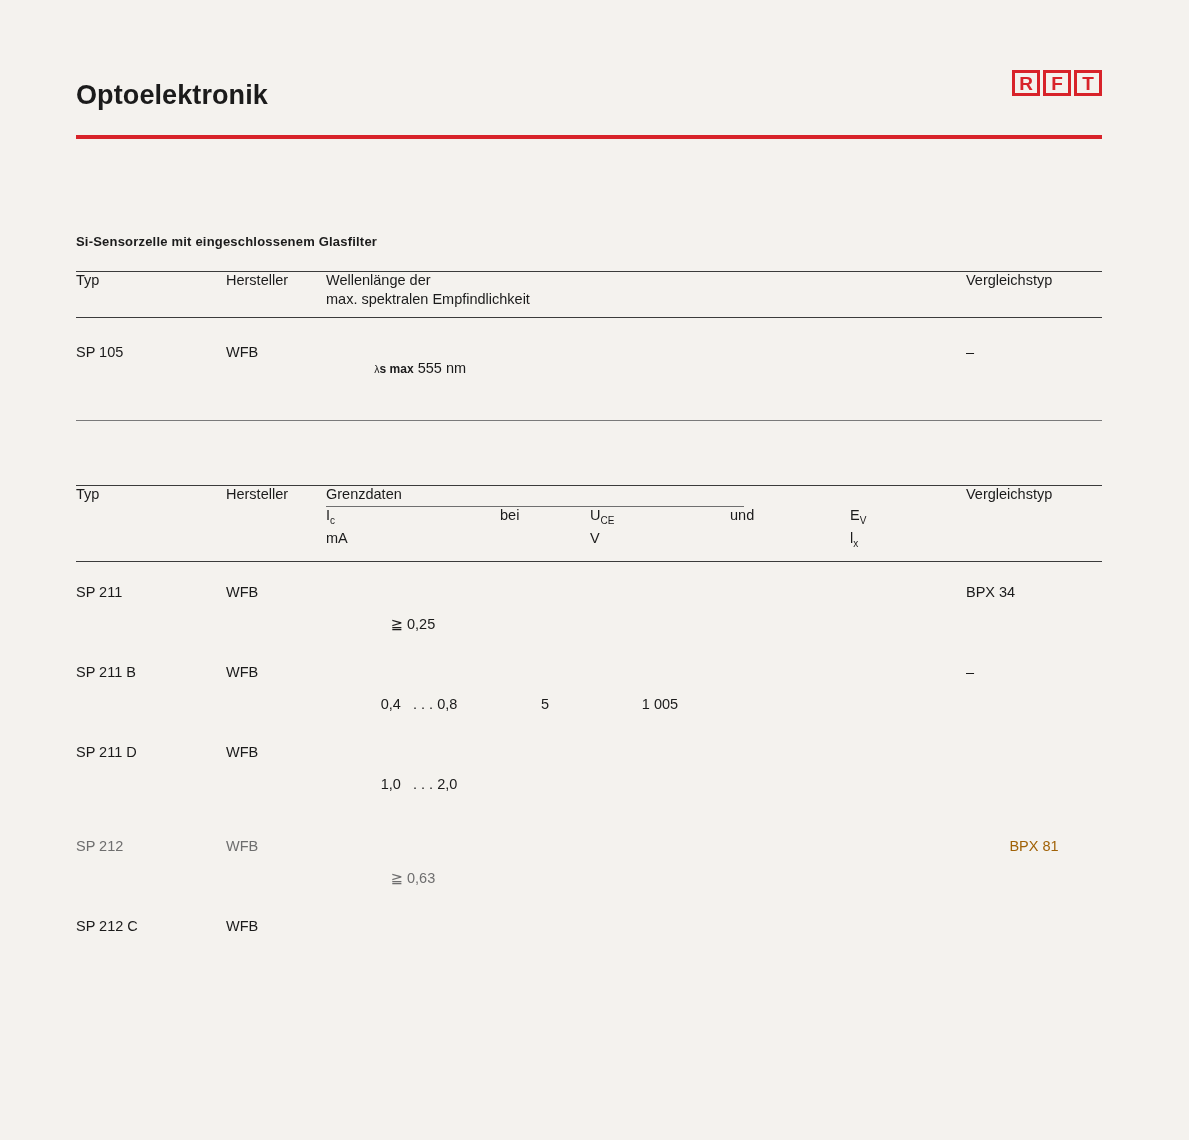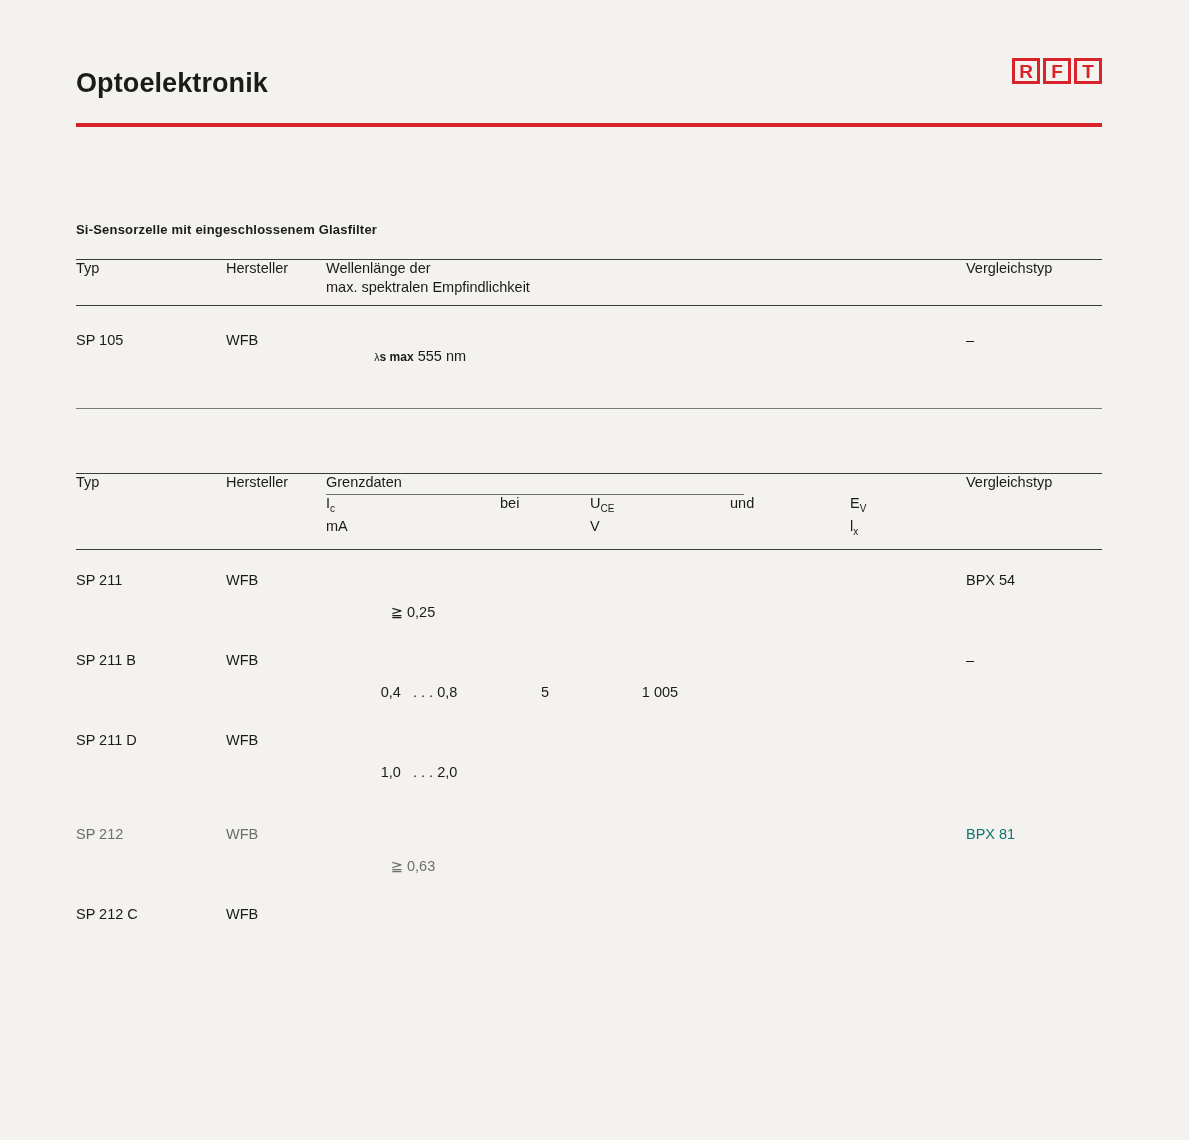--- a/index.html
+++ b/index.html
@@ -19,6 +19,7 @@
     width: 1189px;
     height: 812px;
     box-sizing: border-box;
+    margin-top: 12px;
   }
   .content {
     position: absolute;

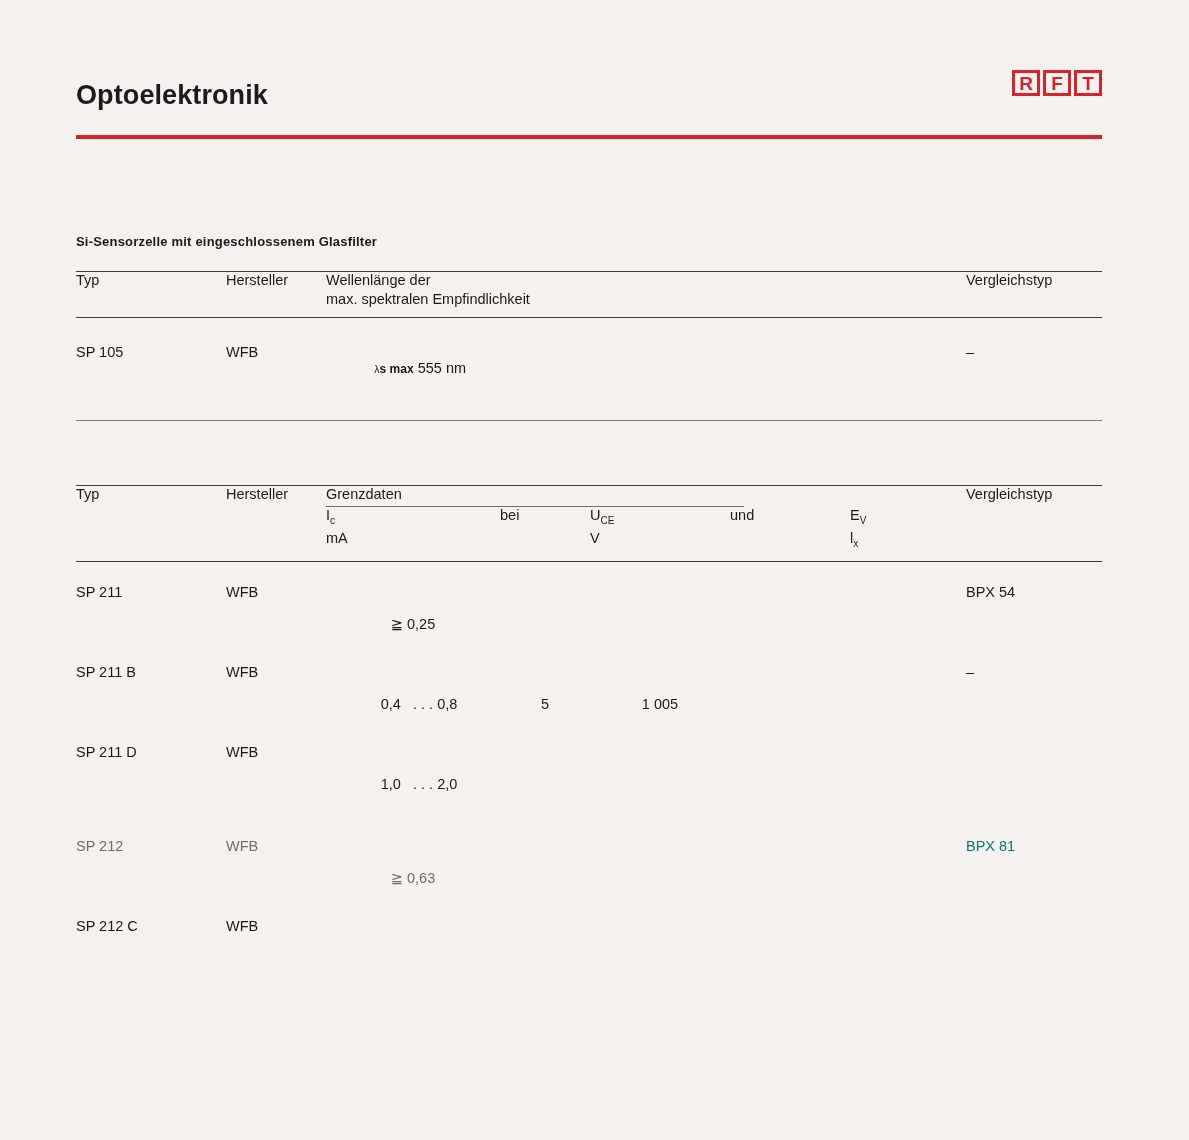--- a/index.html
+++ b/index.html
@@ -251,7 +251,7 @@
               <div class="v-und"></div>
             </div>
           </td>
-          <td class="col-vgl">BPX 54</td>
+          <td class="col-vgl">BPX 34</td>
         </tr>
         <tr class="data-row">
           <td class="col-typ">SP 211 B</td>

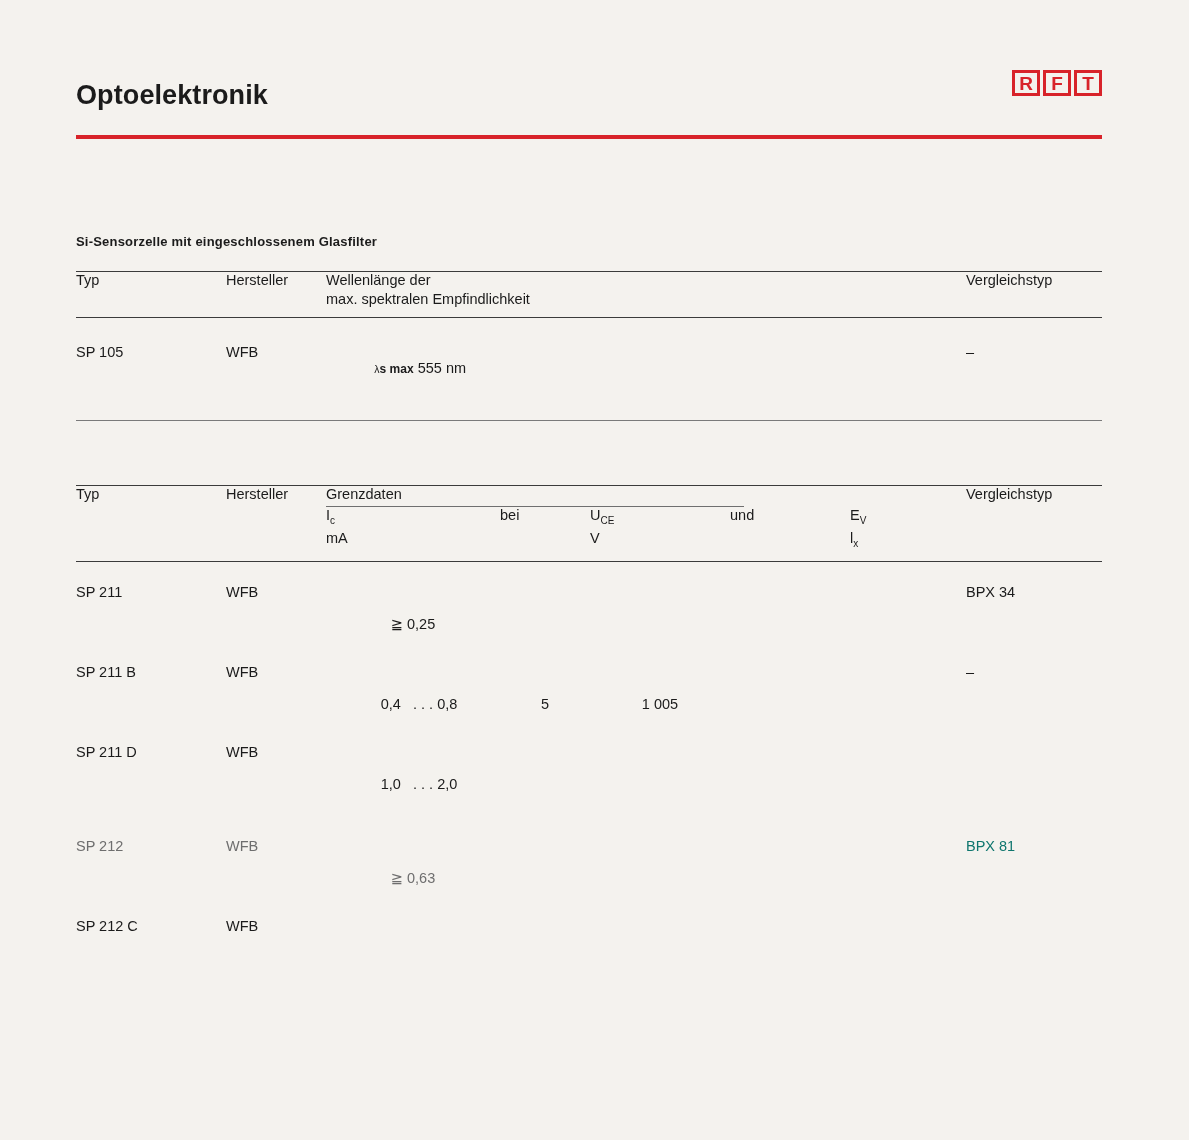--- a/index.html
+++ b/index.html
@@ -291,7 +291,7 @@
               <div class="v-und"></div>
             </div>
           </td>
-          <td class="col-vgl" style="color:#0f766e;">BPX 81</td>
+          <td class="col-vgl" style="color:#a16207;text-align:center;">BPX 81</td>
         </tr>
         <tr class="data-row">
           <td class="col-typ">SP 212 C</td>

